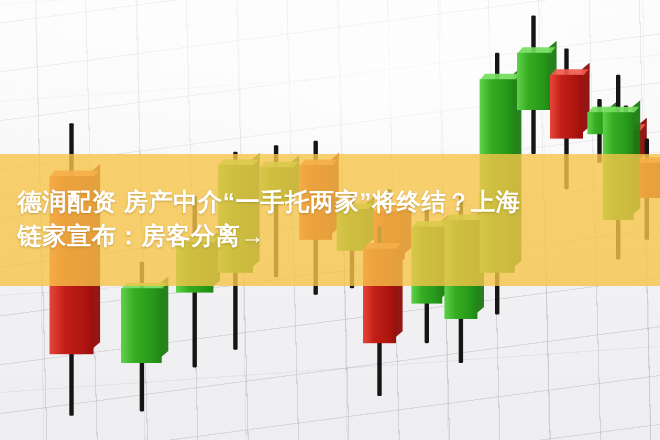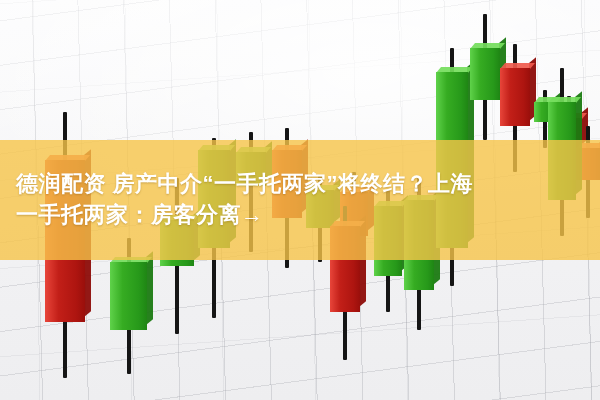--- a/index.html
+++ b/index.html
@@ -288,7 +288,7 @@
 
   <div class="headline" id="headline" style="top: 168px; color: rgb(255, 255, 255);">
     <span class="l1">德润配资 房产中介“一手托两家”将终结？上海</span>
-    <span class="l2">一手托两家：房客分离→</span>
+    <span class="l2">链家宣布：房客分离→</span>
   </div>
 
 </div>

